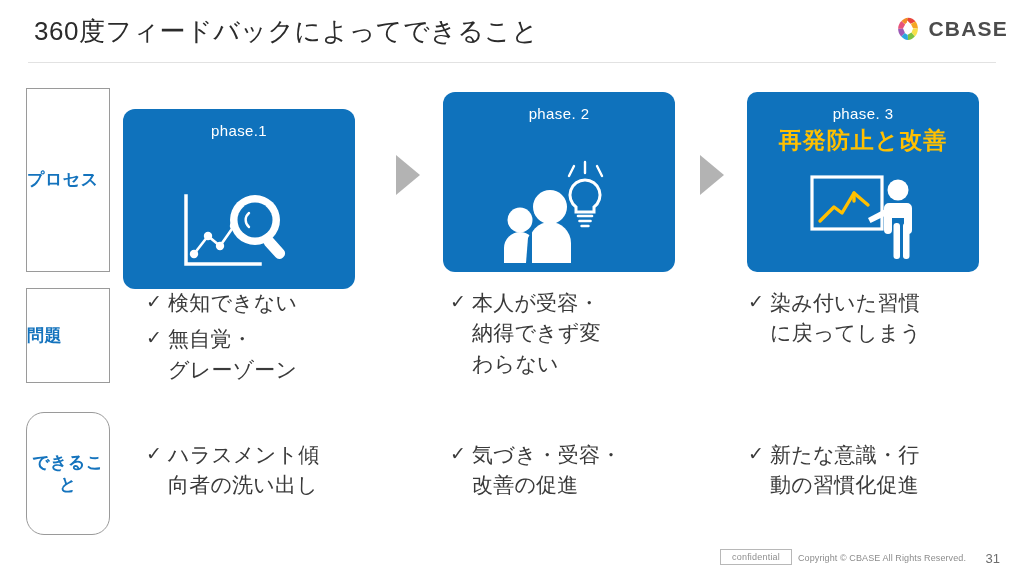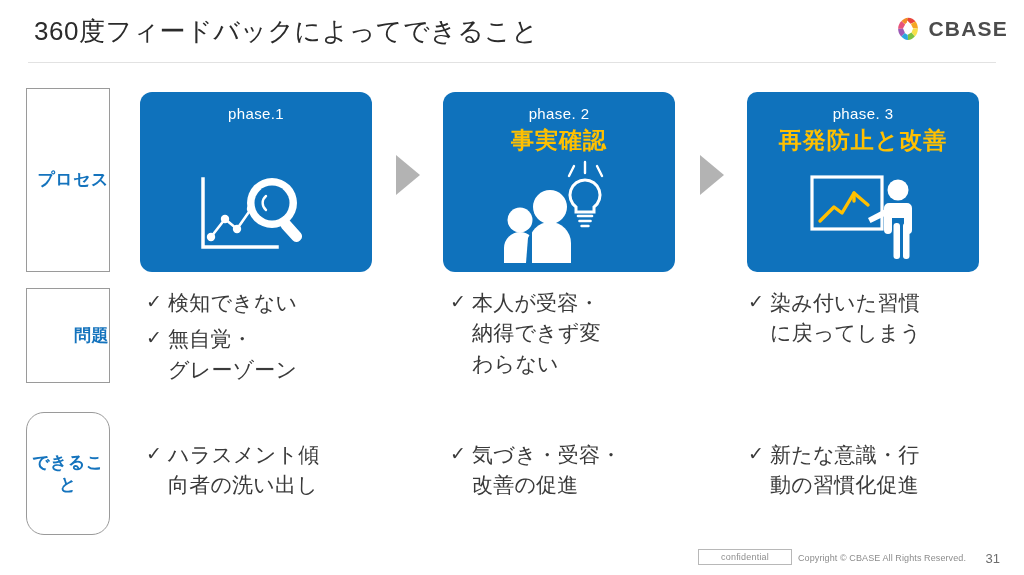--- a/index.html
+++ b/index.html
@@ -87,7 +87,7 @@
     box-sizing: border-box;
     overflow: hidden;
   }
-  #phase-card-1 { left: 140px; }
+  #phase-card-1 { left: 123px; margin-top: 17px; }
   #phase-card-2 { left: 443px; }
   #phase-card-3 { left: 747px; border-radius: 10px; }
 

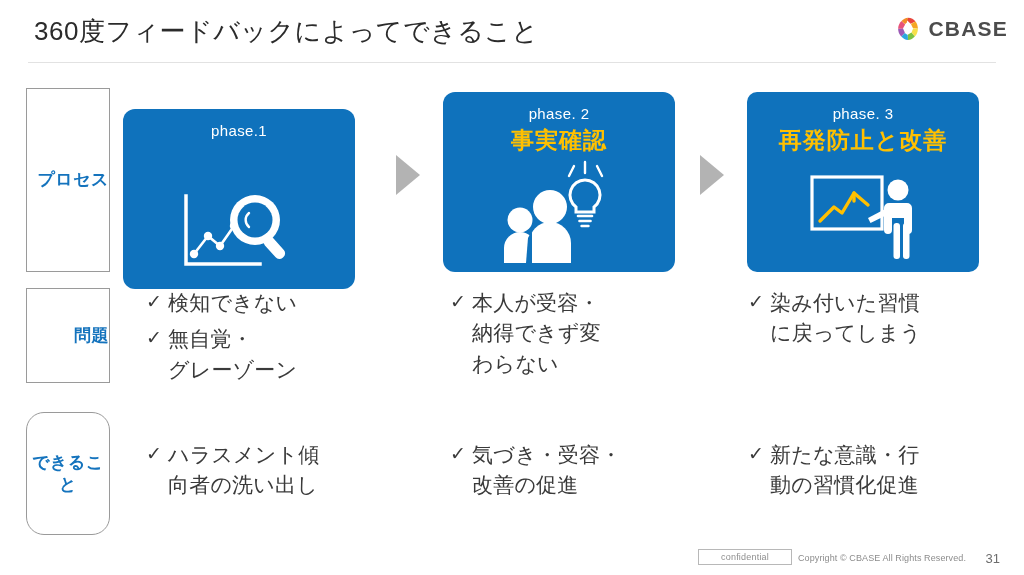--- a/index.html
+++ b/index.html
@@ -257,7 +257,6 @@
 
 <div class="phase-card" id="phase-card-2">
   <div class="phase-label">phase. 2</div>
-  <div class="phase-title">事実確認</div>
   <div class="phase-icon">
     <svg width="150" height="105" viewBox="0 0 150 105">
 

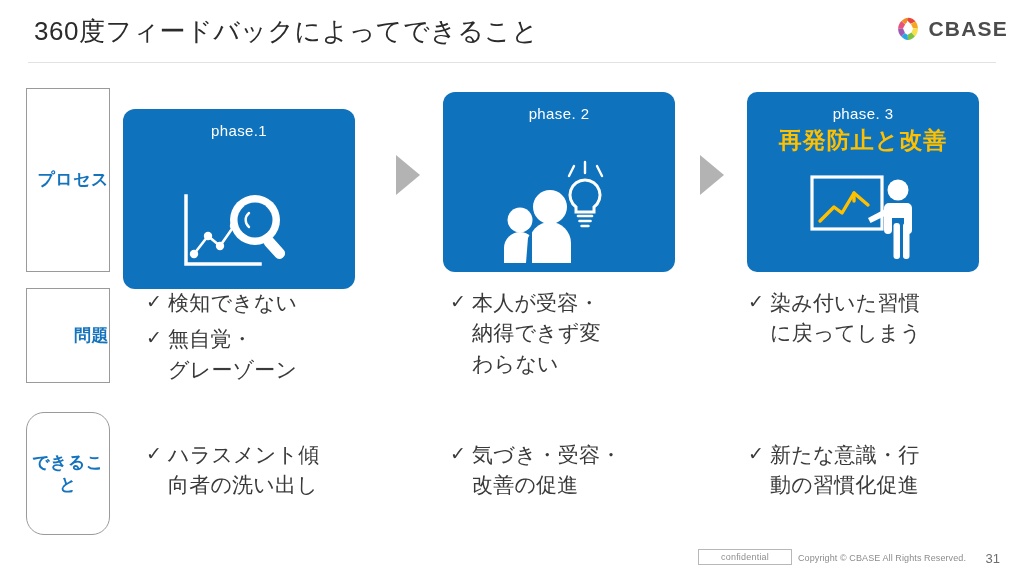--- a/index.html
+++ b/index.html
@@ -62,7 +62,7 @@
     box-sizing: border-box;
     display: flex;
     align-items: center;
-    justify-content: flex-end;
+    justify-content: flex-start;
   }
   .row-label-text {
     font-size: 17px;

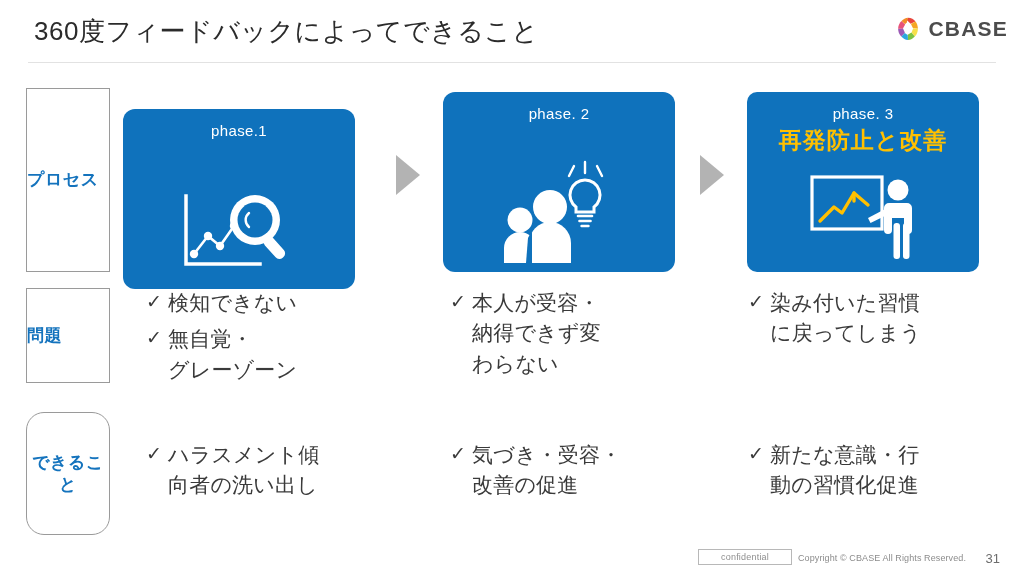--- a/index.html
+++ b/index.html
@@ -174,7 +174,7 @@
     position: absolute;
     right: 232px; bottom: 10px;
     border: 1px solid #b8b8b8;
-    padding: 2px 22px;
+    padding: 2px 11px;
     font-size: 9px;
     color: #8f8f8f;
     letter-spacing: 0.2px;

